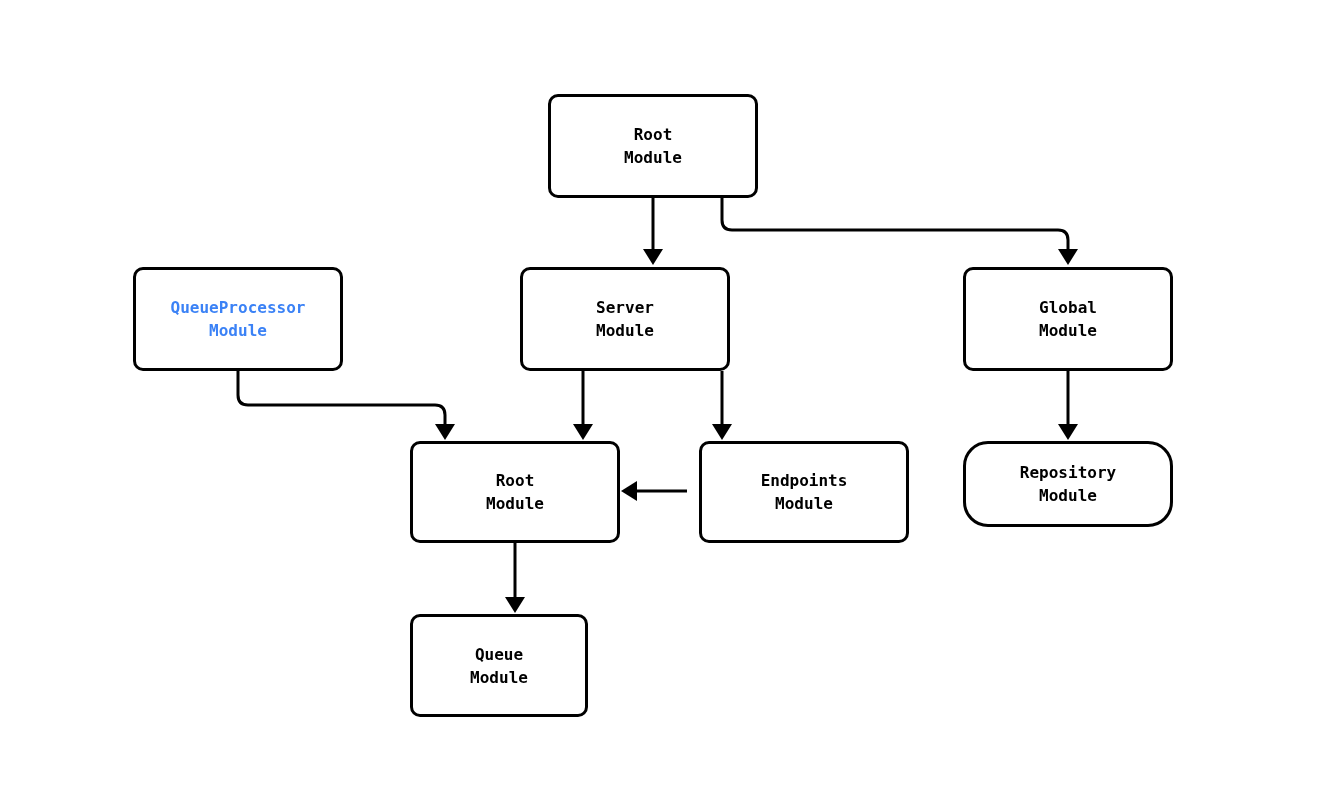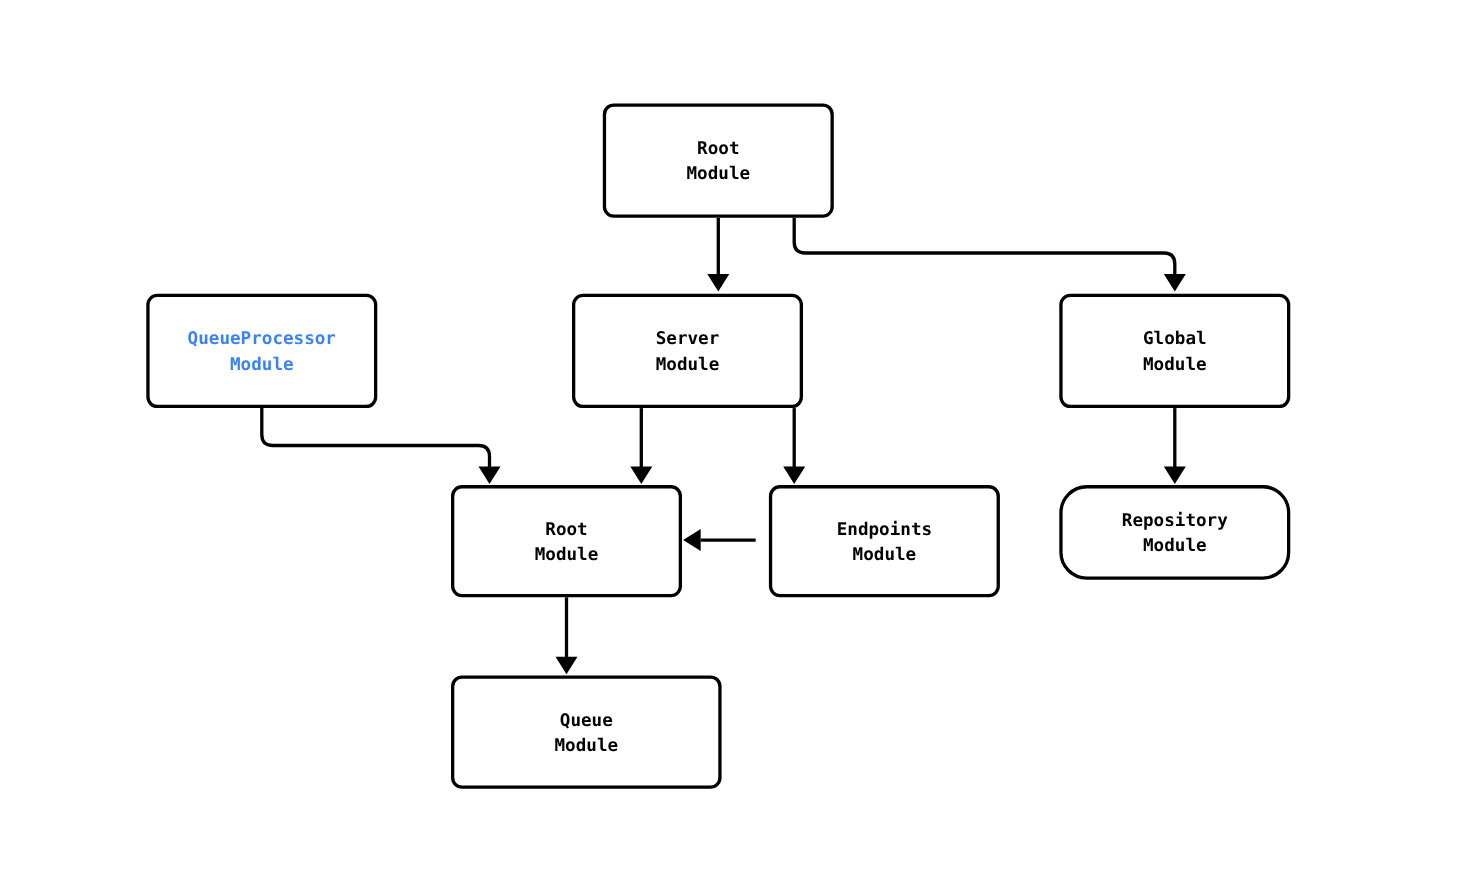--- a/index.html
+++ b/index.html
@@ -125,7 +125,7 @@
     <span class="line2">Module</span>
   </div>
 
-  <div class="node" style="left: 410px; top: 614px; width: 246px; height: 103px; border-color: rgb(0, 0, 0); border-width: 3px; color: rgb(0, 0, 0);">
+  <div class="node" style="left: 410px; top: 614px; width: 178px; height: 103px; border-color: rgb(0, 0, 0); border-width: 3px; color: rgb(0, 0, 0);">
     <span class="line1">Queue</span>
     <span class="line2">Module</span>
   </div>

